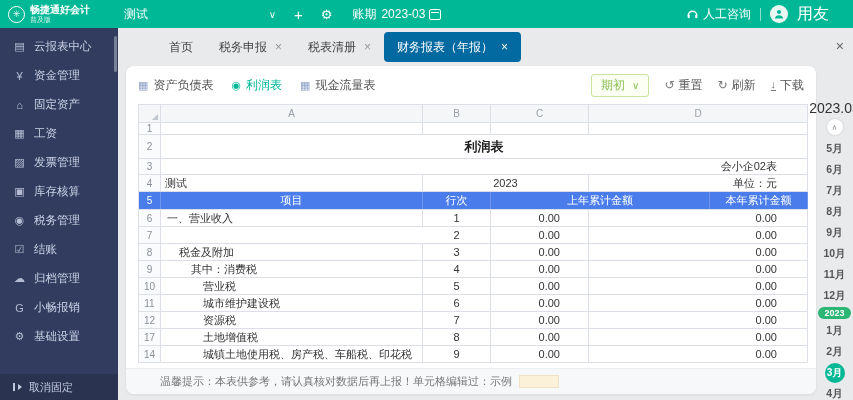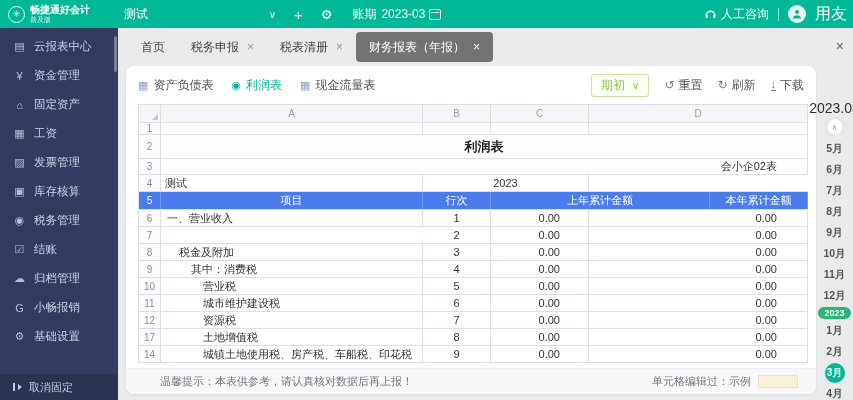--- a/index.html
+++ b/index.html
@@ -20,7 +20,7 @@
   .period { margin-left:20px; font-size:12px; display:flex; align-items:center; gap:5px; }
   .cal { width:12px; height:11px; border:1px solid #fff; border-radius:2px; position:relative; display:inline-block; margin-left:4px; cursor:pointer; }
   .cal::before { content:""; position:absolute; top:2px; left:1px; right:1px; border-top:1px solid #fff; }
-  .topbar-right { margin-left:auto; display:flex; align-items:center; gap:9px; padding-right:6px; }
+  .topbar-right { margin-left:auto; display:flex; align-items:center; gap:9px; padding-right:24px; }
   .support { font-size:12px; display:flex; align-items:center; gap:4px; cursor:pointer; }
   .tb-divider { width:1px; height:13px; background:rgba(255,255,255,.55); }
   .avatar { width:18px; height:18px; border-radius:50%; background:#EAF8F4; display:flex; align-items:center; justify-content:center; flex:none; }

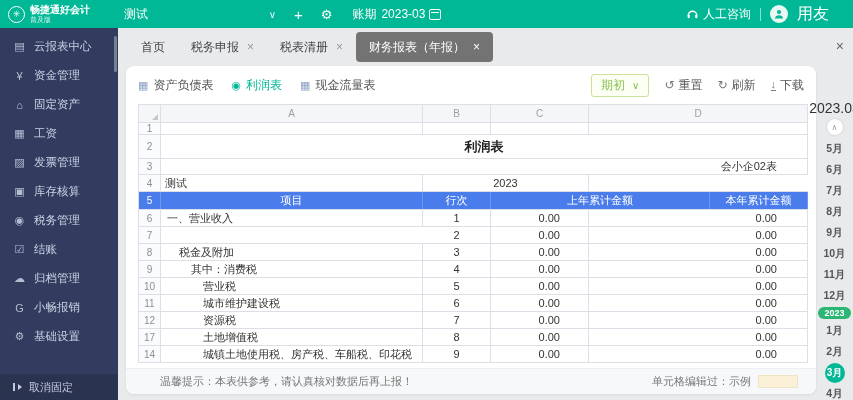--- a/index.html
+++ b/index.html
@@ -39,7 +39,7 @@
 
   
   .main { position:absolute; left:118px; top:28px; right:0; bottom:0; background:#E9EAEC; }
-  .tabstrip { height:38px; display:flex; align-items:center; padding:0 30px 0 10px; position:relative; }
+  .tabstrip { height:38px; display:flex; align-items:center; padding:0 30px 0 10px; position:relative;margin-left:28px; }
   .wtab { display:flex; align-items:center; gap:8px; font-size:12px; color:#444; padding:0 13px; height:38px; cursor:pointer; white-space:nowrap; }
   .wtab .x { color:#999; font-size:12px; }
   .wtab.active { background:#737373; color:#fff; height:30px; border-radius:4px; }

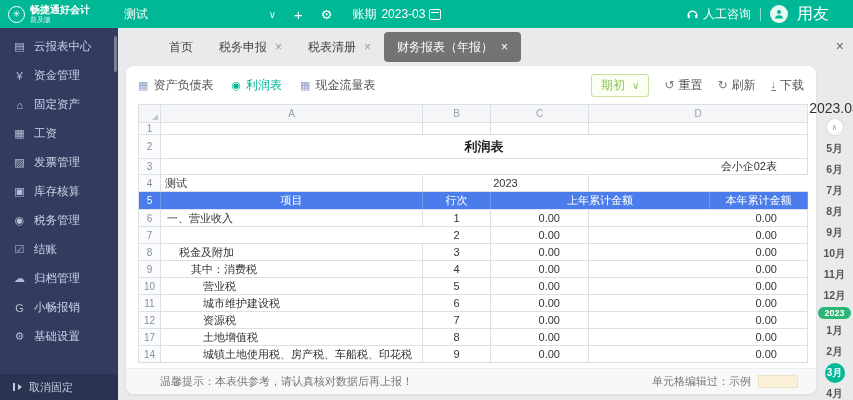--- a/index.html
+++ b/index.html
@@ -42,7 +42,7 @@
   .tabstrip { height:38px; display:flex; align-items:center; padding:0 30px 0 10px; position:relative;margin-left:28px; }
   .wtab { display:flex; align-items:center; gap:8px; font-size:12px; color:#444; padding:0 13px; height:38px; cursor:pointer; white-space:nowrap; }
   .wtab .x { color:#999; font-size:12px; }
-  .wtab.active { background:#737373; color:#fff; height:30px; border-radius:4px; }
+  .wtab.active { background:#0369a1; color:#fff; height:30px; border-radius:4px; }
   .wtab.active .x { color:#fff; }
   .strip-close { position:absolute; right:9px; top:11px; font-size:14px; color:#666; cursor:pointer; line-height:1; }
 

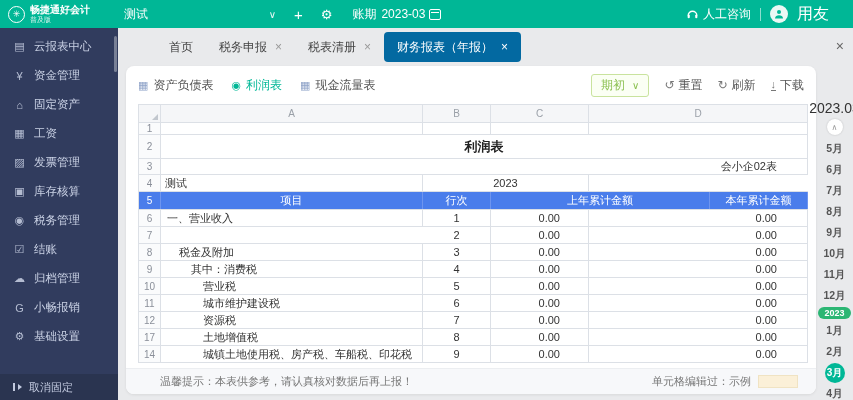--- a/index.html
+++ b/index.html
@@ -282,6 +282,7 @@
         <div class="scell c-num">4</div>
         <div class="scell c-a">测试</div>
         <div class="scell c-bc">2023</div>
+        <div class="scell c-d">单位：元</div>
       </div>
       <div class="srow hrow">
         <div class="scell c-num" style="background:#4A7DEB;color:#fff;">5</div>

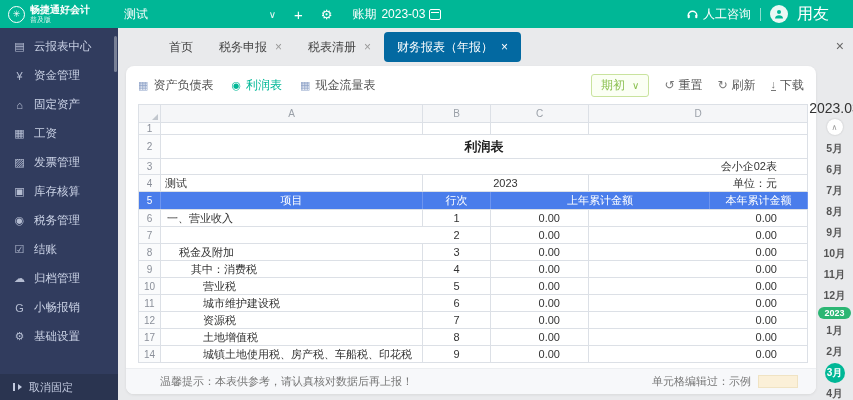--- a/index.html
+++ b/index.html
@@ -88,7 +88,7 @@
   .r-data .c-a { color:#333; }
 
   
-  .panel-footer { position:absolute; left:0; right:0; bottom:0; height:26px; background:#F7F8FA; border-top:1px solid #ECEEF1; border-radius:0 0 8px 8px; display:flex; align-items:center; justify-content:space-between; padding:0 18px 0 34px; font-size:11px; color:#777; }
+  .panel-footer { position:absolute; left:0; right:0; bottom:0; height:26px; background:#F7F8FA; border-top:1px solid #ECEEF1; border-radius:0 0 8px 8px; display:flex; align-items:center; padding:0 18px 0 34px; font-size:11px; color:#777; }
   .edited { display:flex; align-items:center; gap:7px; }
   .swatch { width:40px; height:13px; background:#FBF0D8; border:1px solid #F0E3C3; }
 

